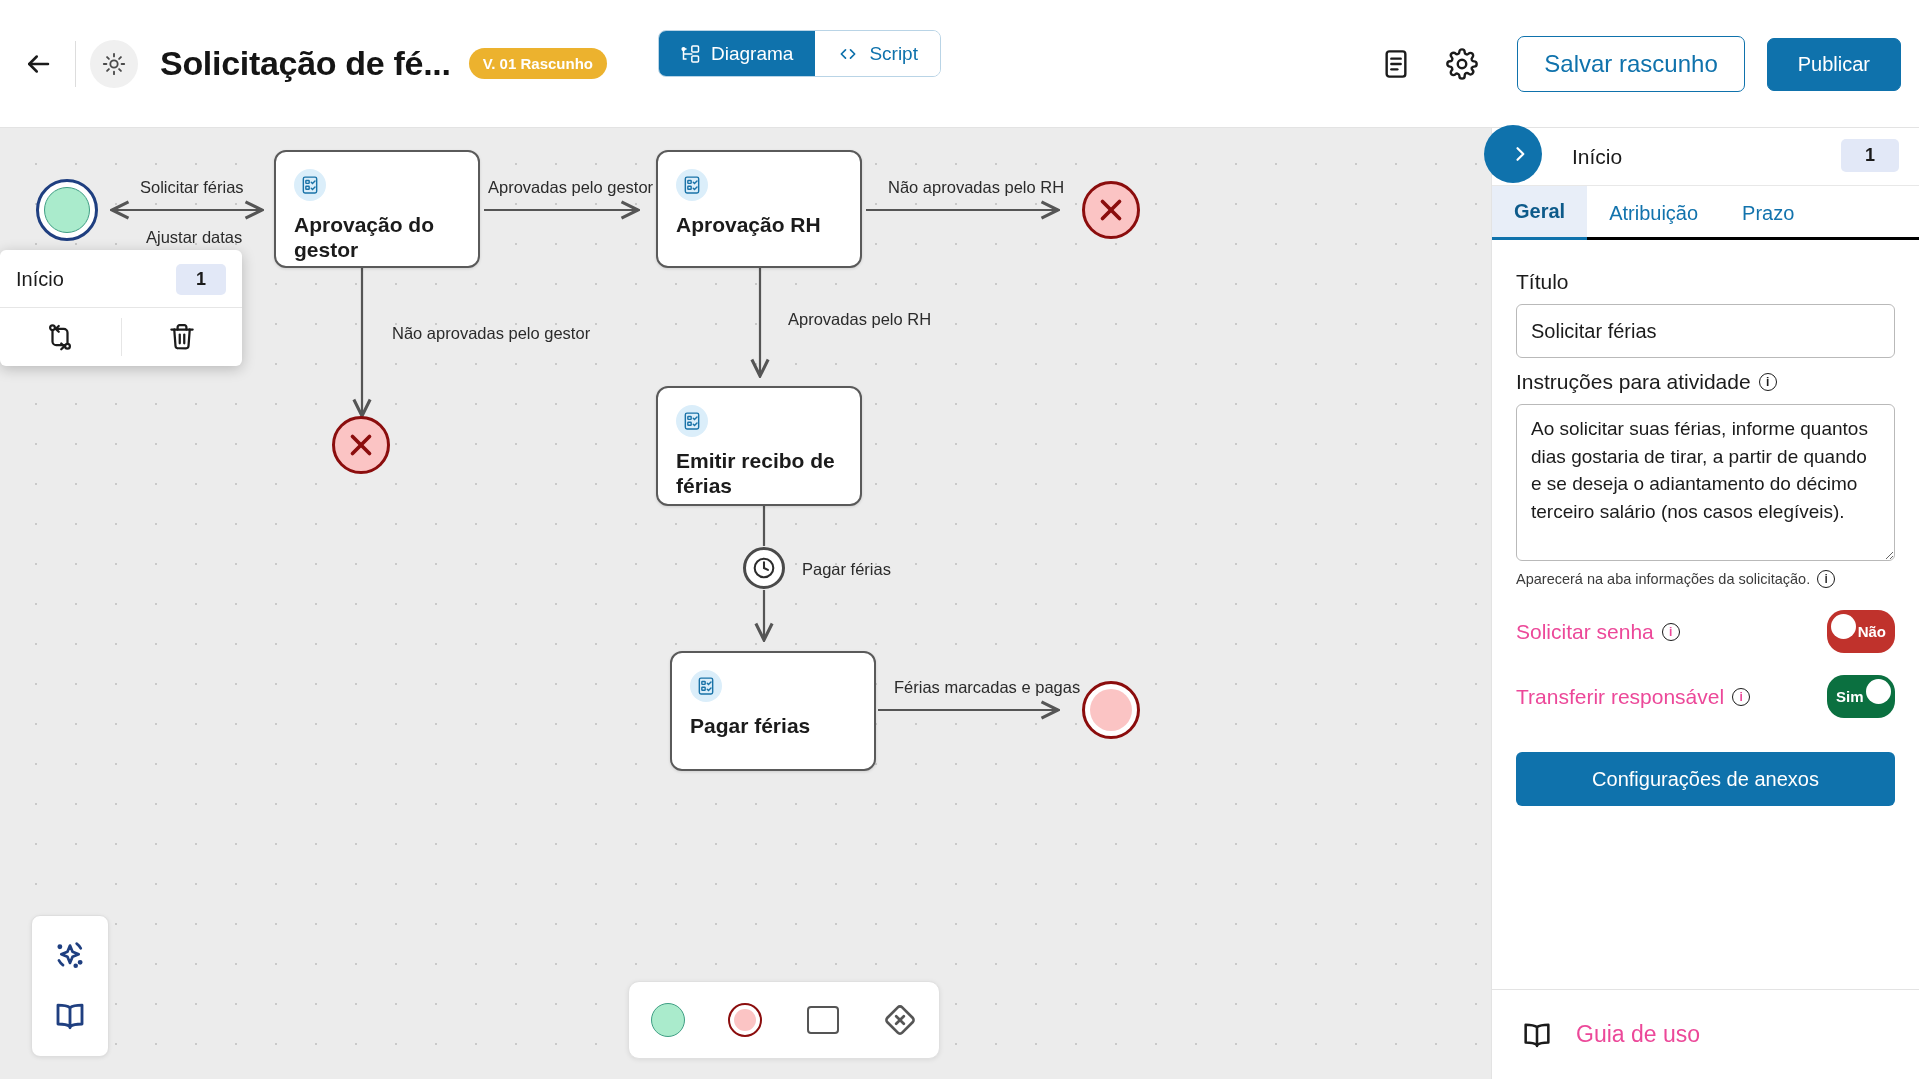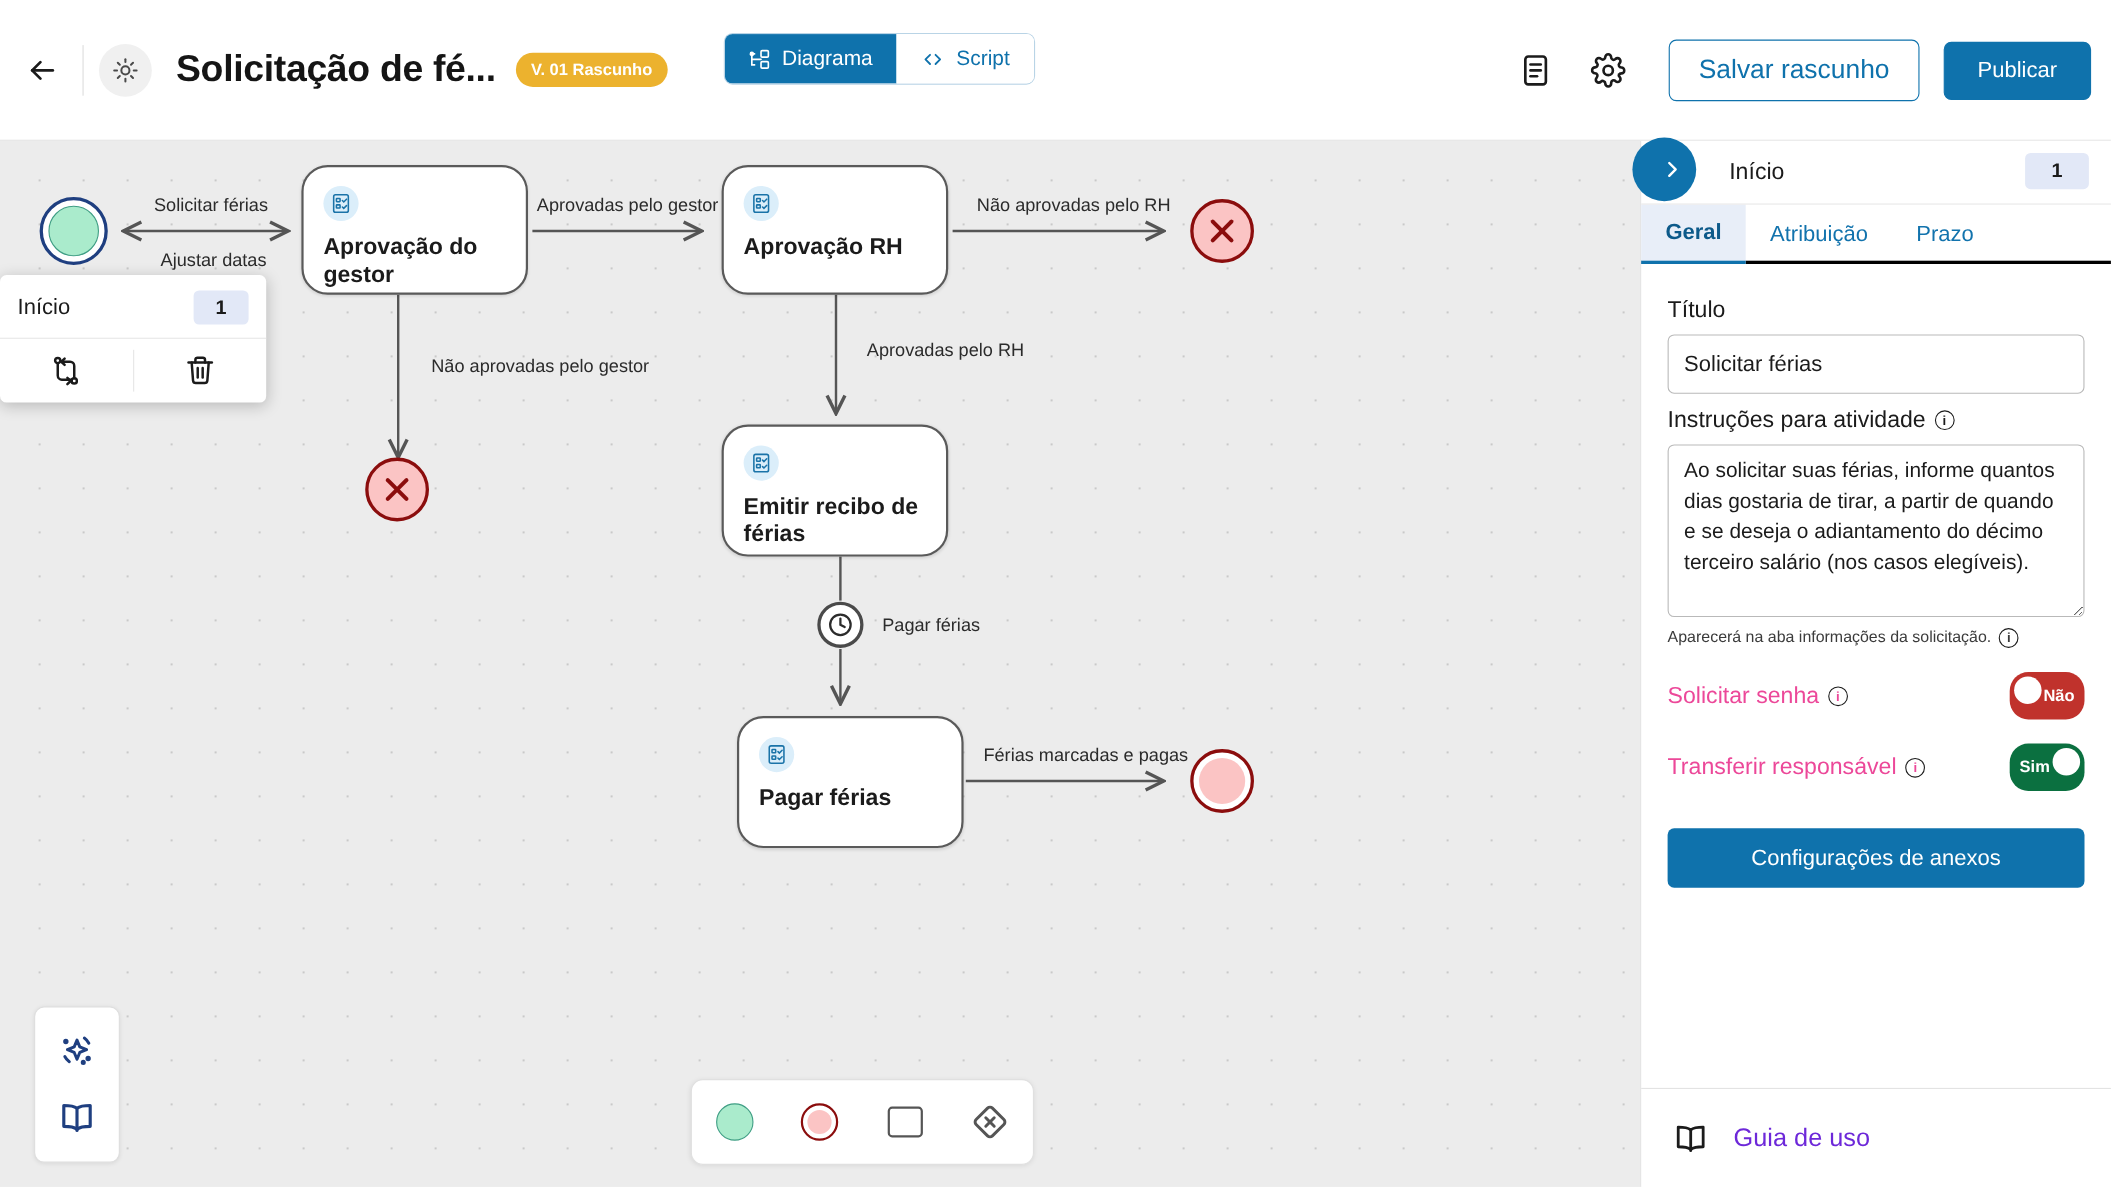--- a/index.html
+++ b/index.html
@@ -95,7 +95,7 @@
     position: absolute;
     background: #ffffff;
     border: 2.5px solid #5a5a5a;
-    border-radius: 24px;
+    border-radius: 12px;
     box-shadow: 0 1px 3px rgba(0,0,0,.12);
   }
   .task-icon {

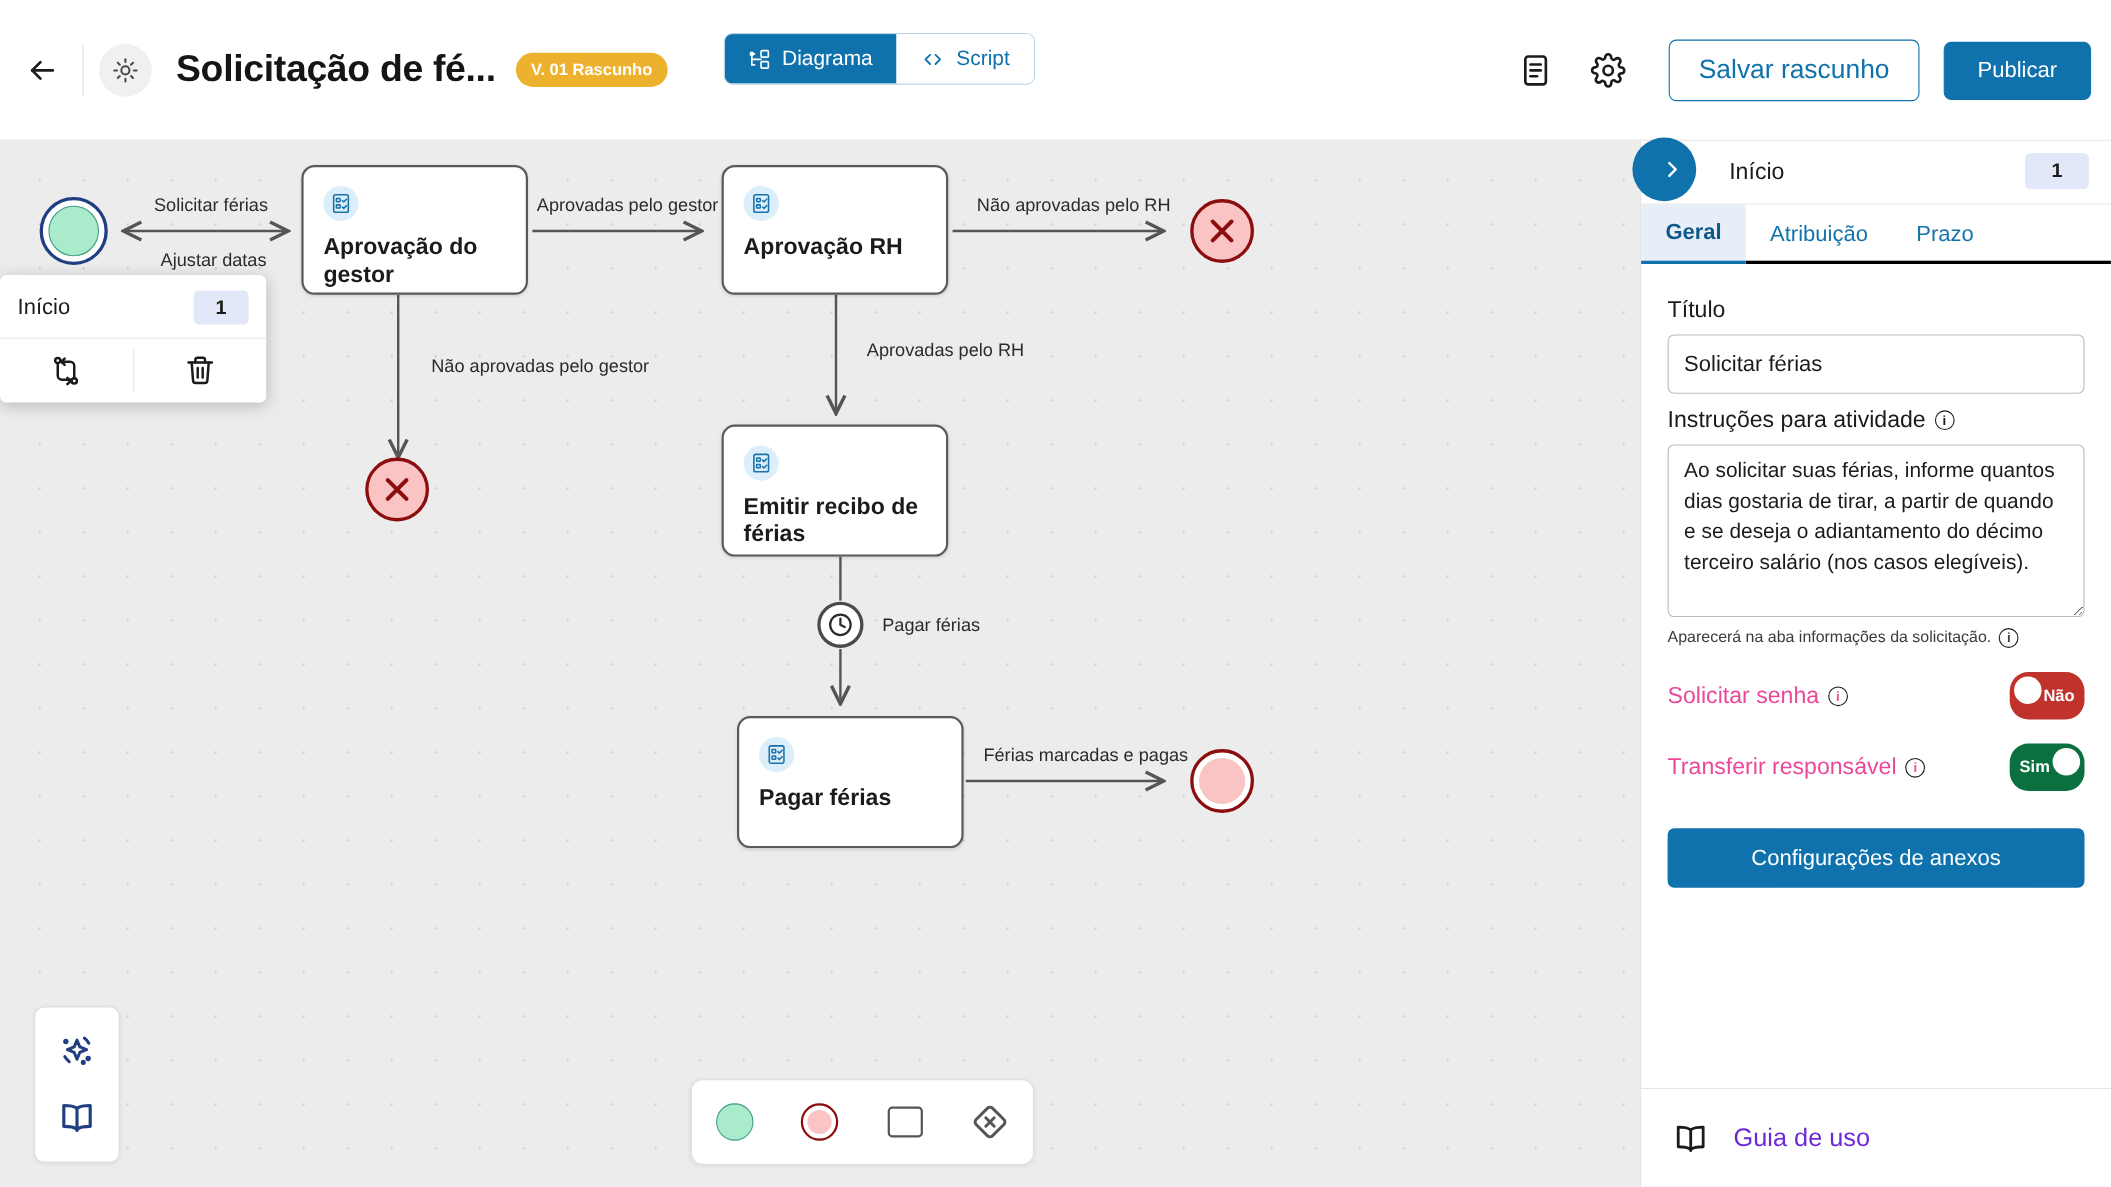--- a/index.html
+++ b/index.html
@@ -278,7 +278,7 @@
     border-top: 1px solid #e3e3e3;
     display: flex; align-items: center; padding-left: 28px; gap: 22px; cursor: pointer;
   }
-  .rp-foot-label { font-size: 23px; color: #6d28d9; }
+  .rp-foot-label { font-size: 23px; color: #ec4899; }
   .info-i {
     width: 18px; height: 18px; border-radius: 50%; border: 1.6px solid #1b1b1b;
     display: inline-flex; align-items: center; justify-content: center;

